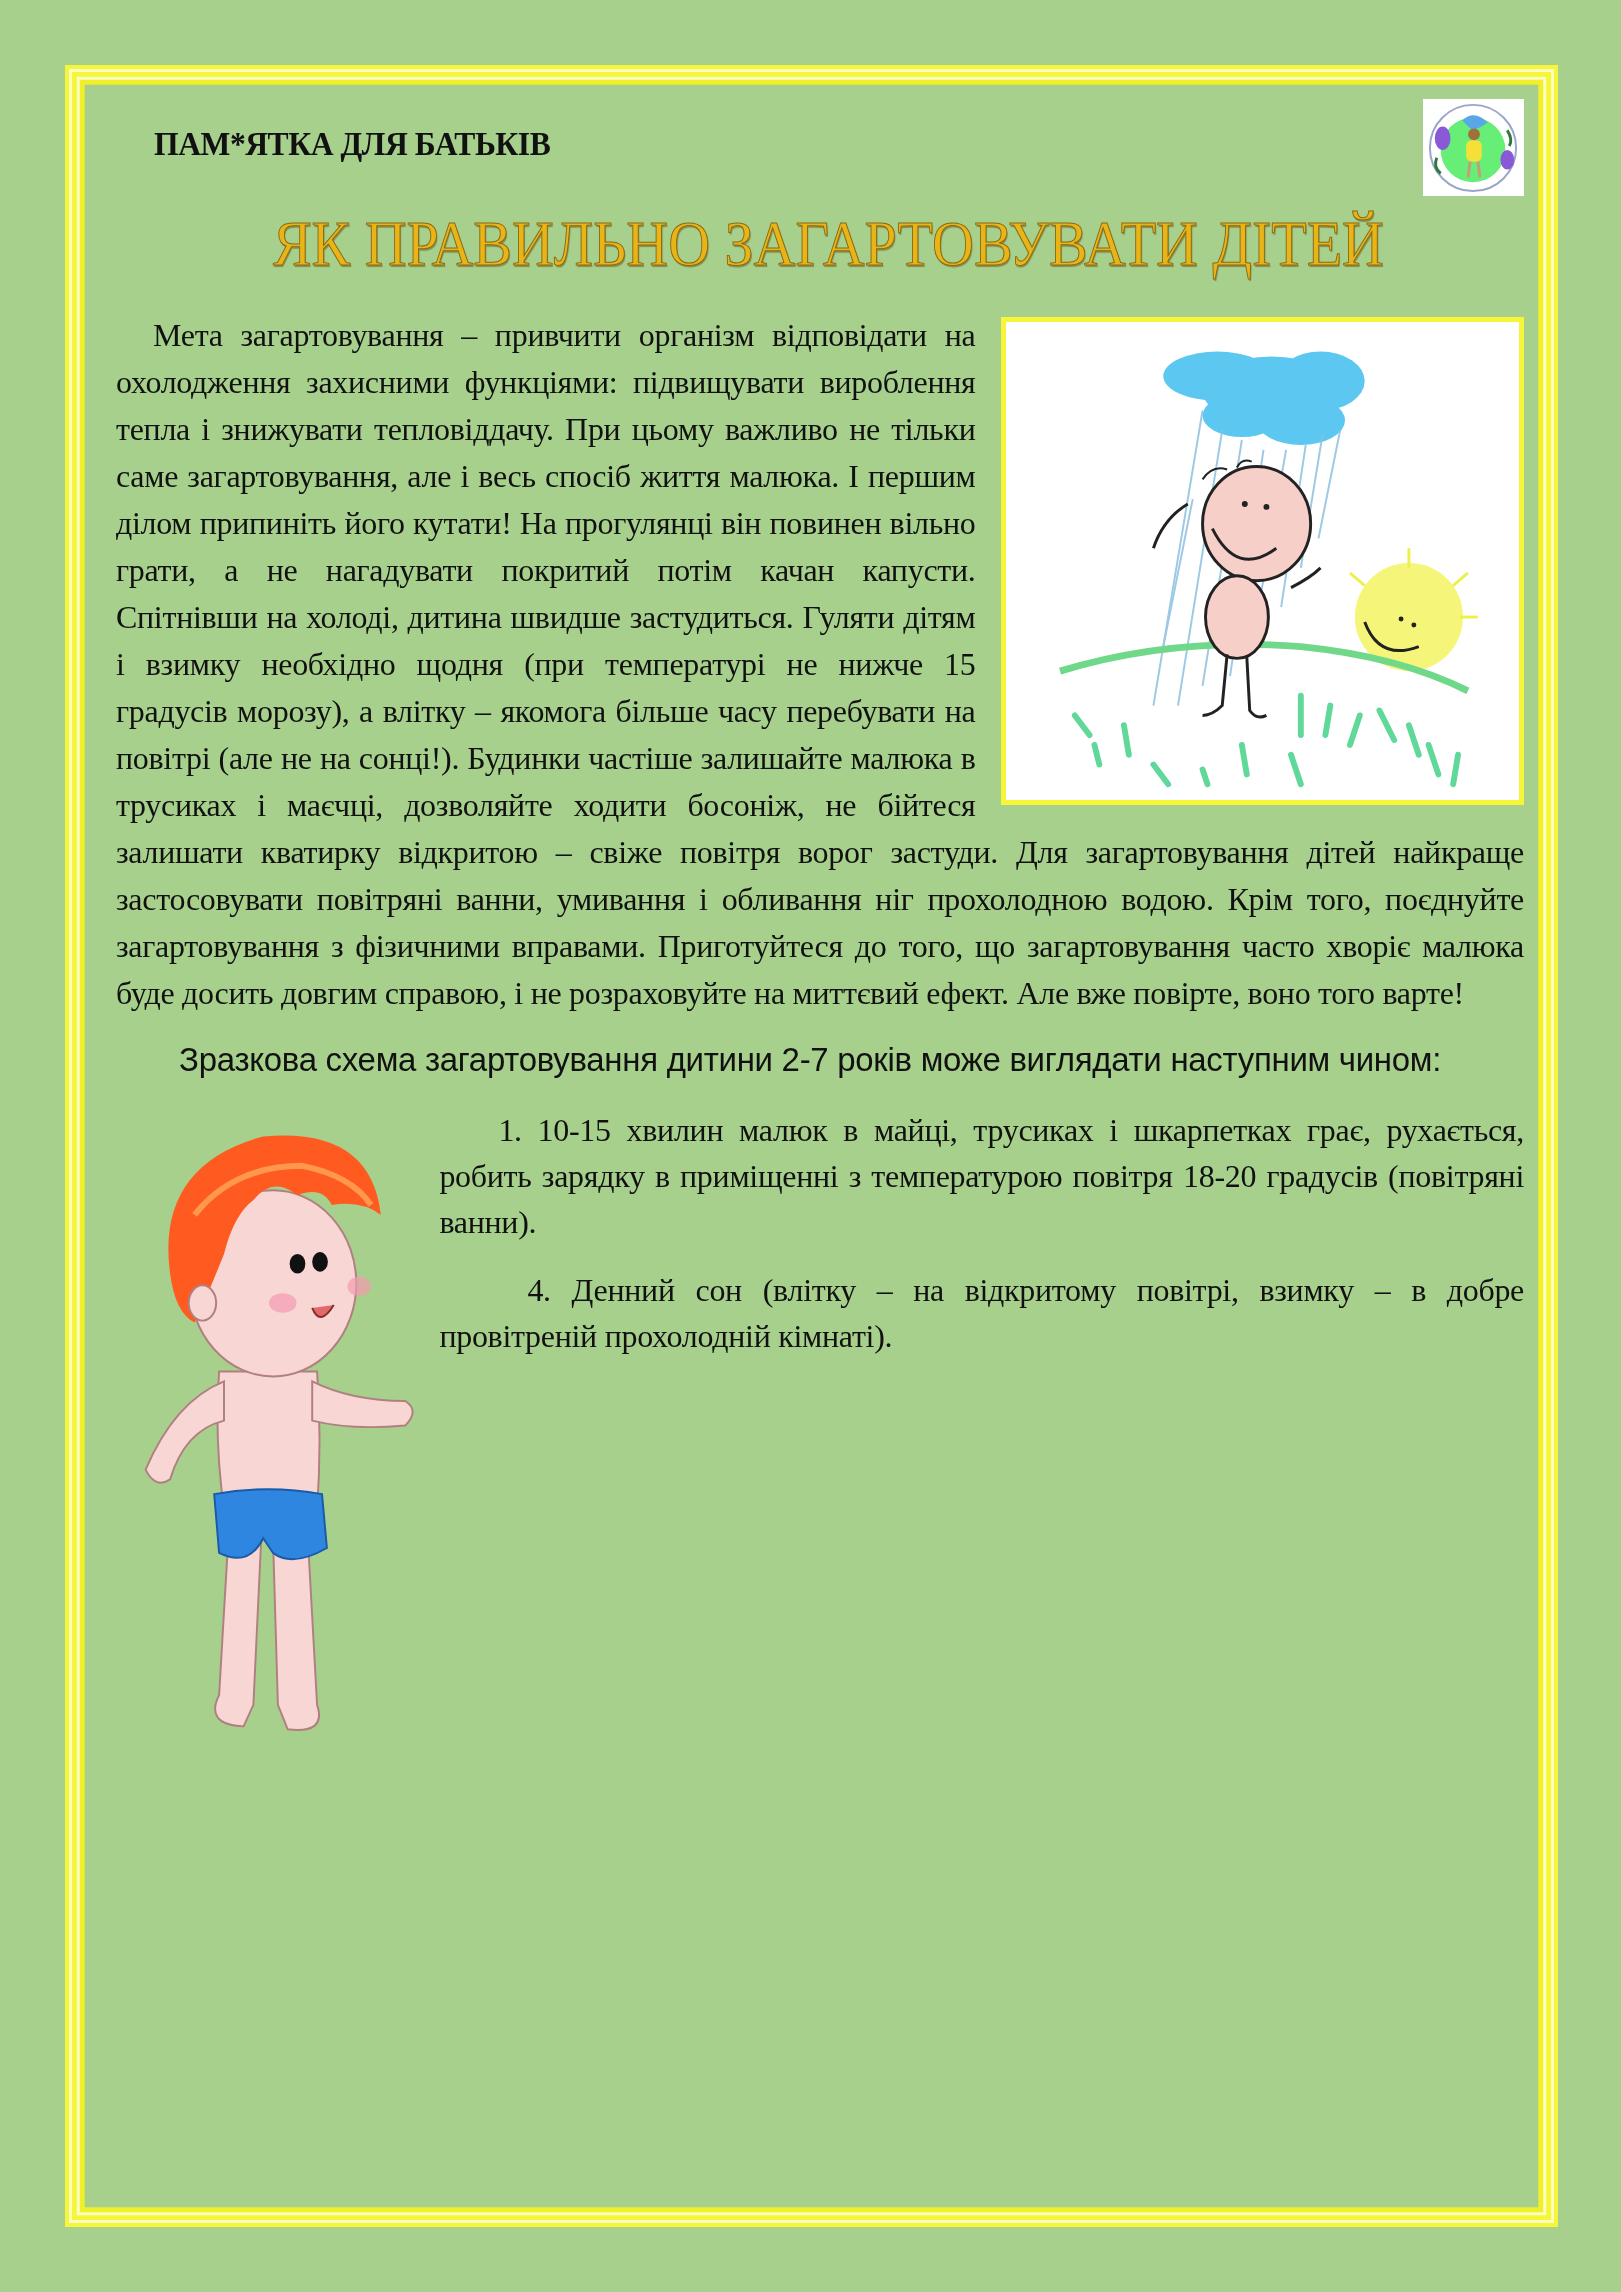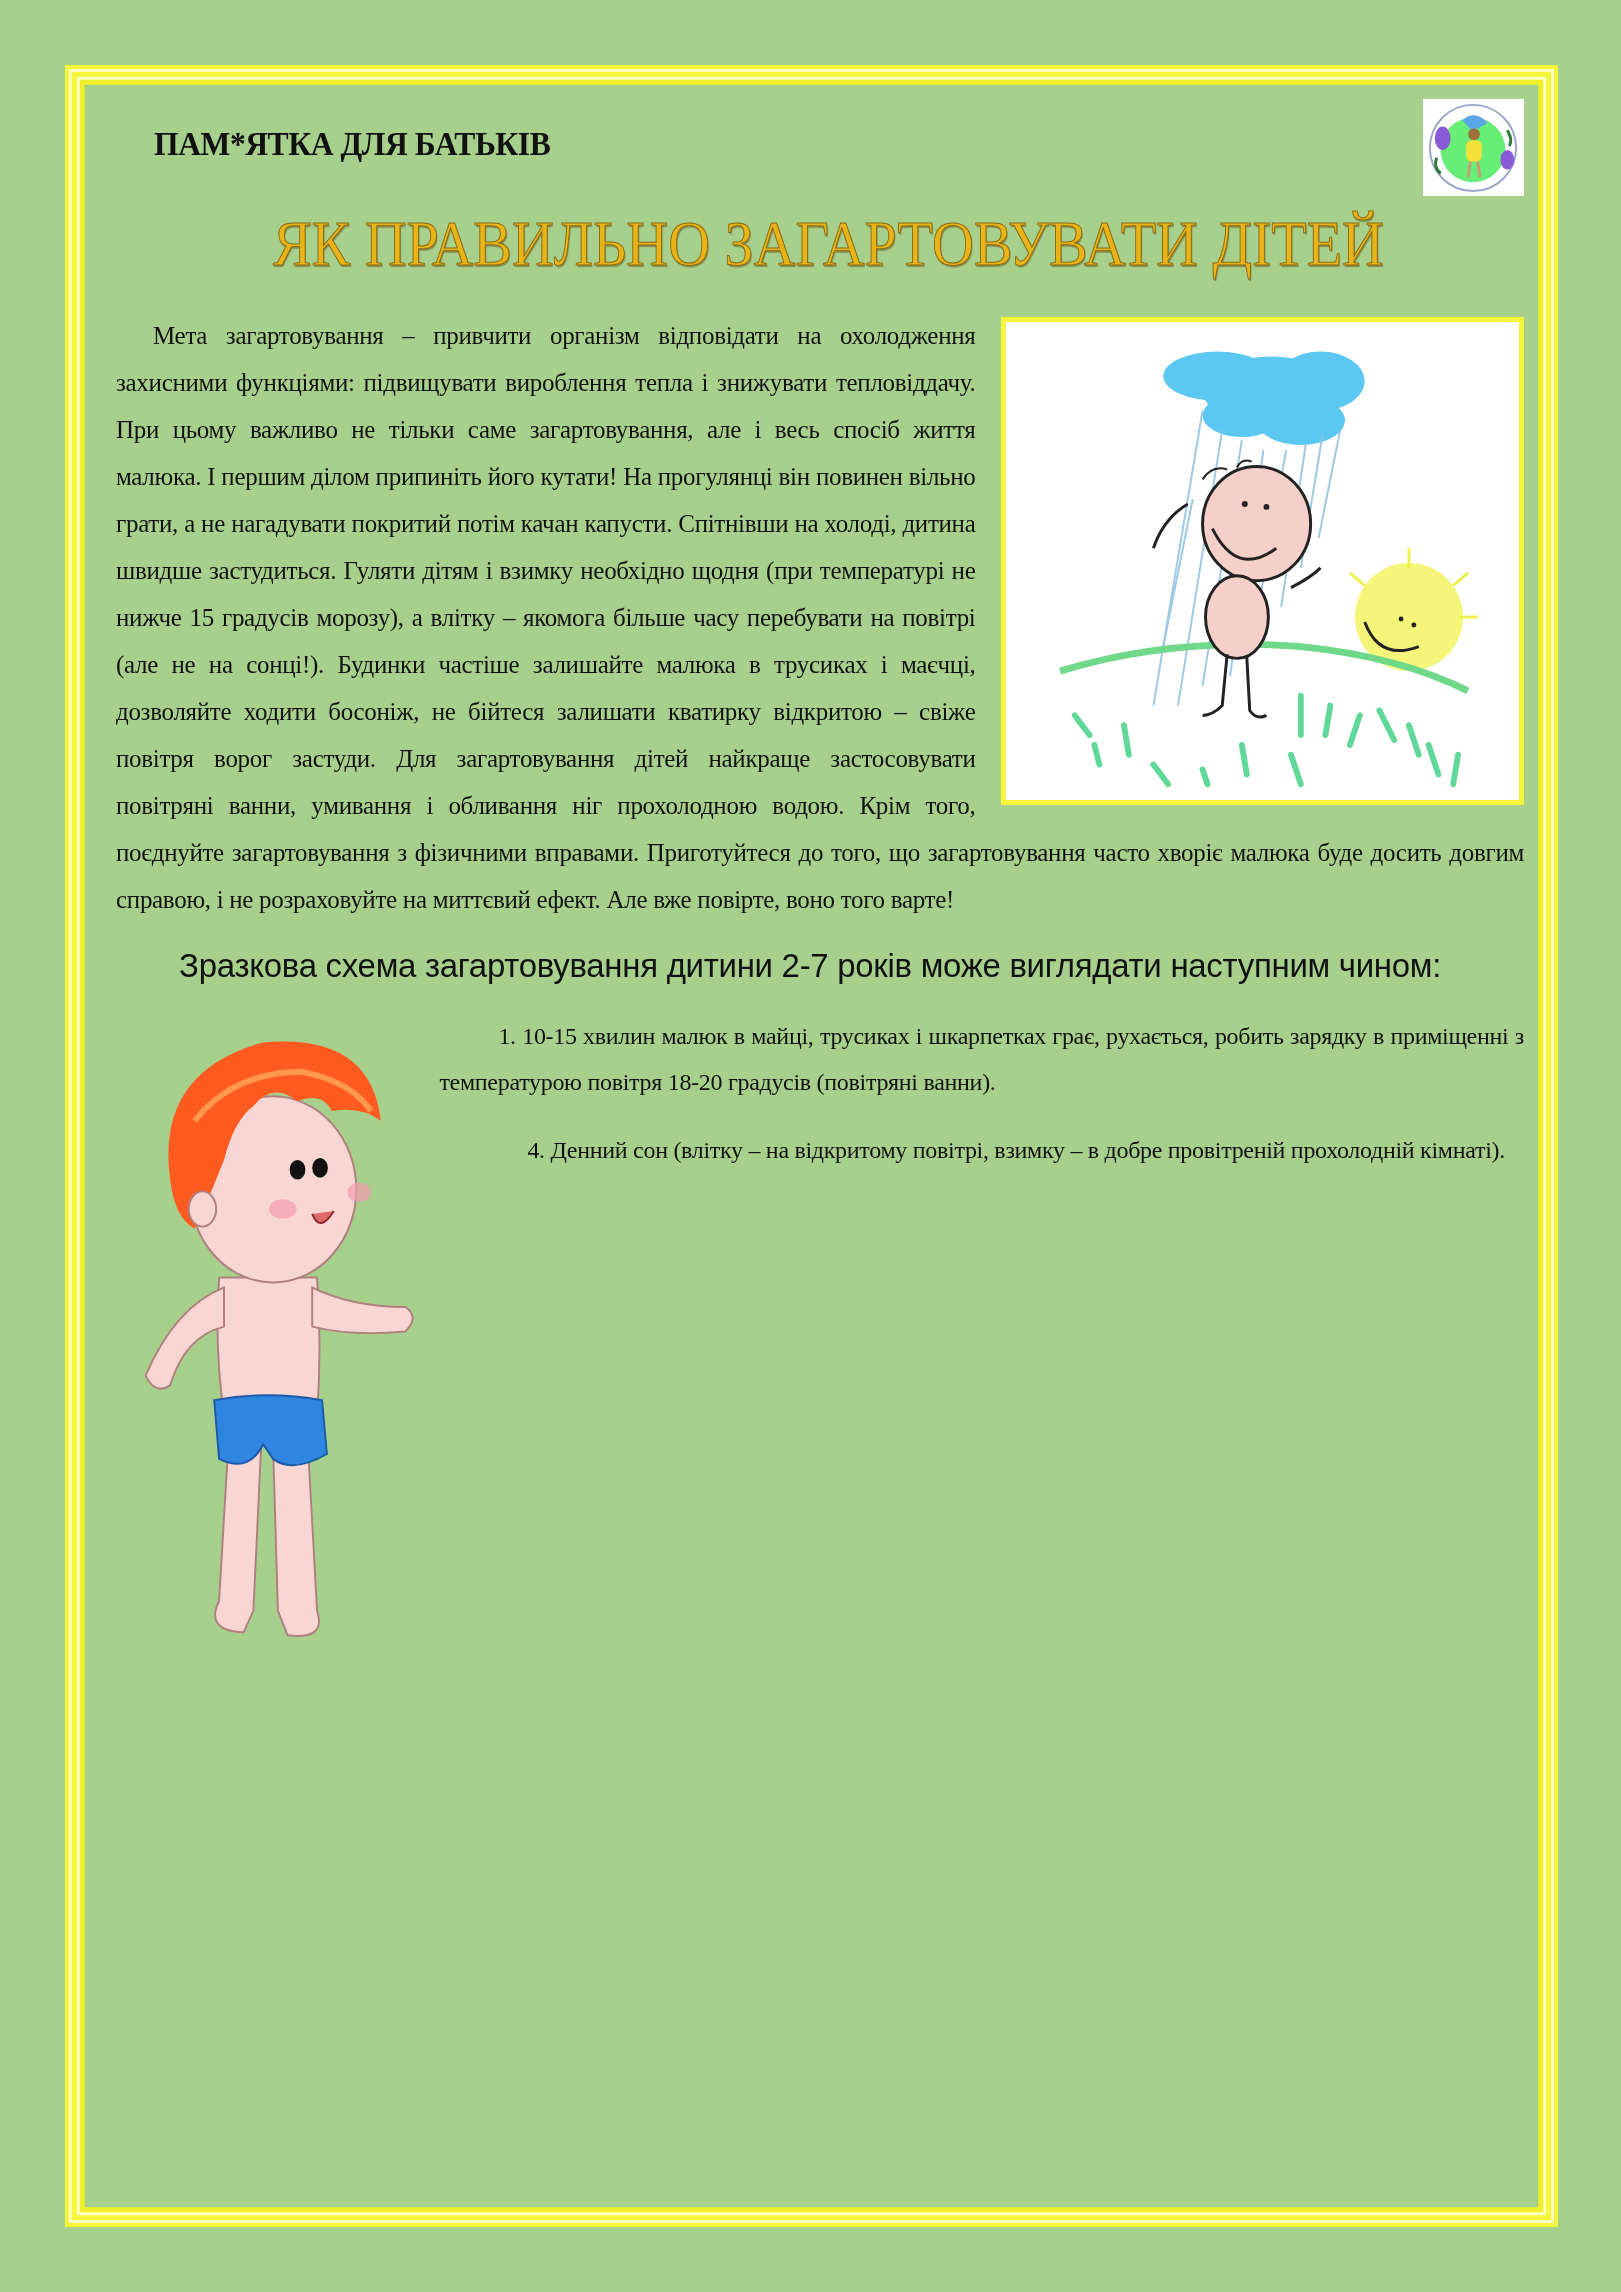--- a/index.html
+++ b/index.html
@@ -62,7 +62,7 @@
     width: 1408px;
   }
   .para {
-    font-size: 25px;
+    font-size: 32px;
     line-height: 47px;
     text-align: justify;
     text-indent: 37px;

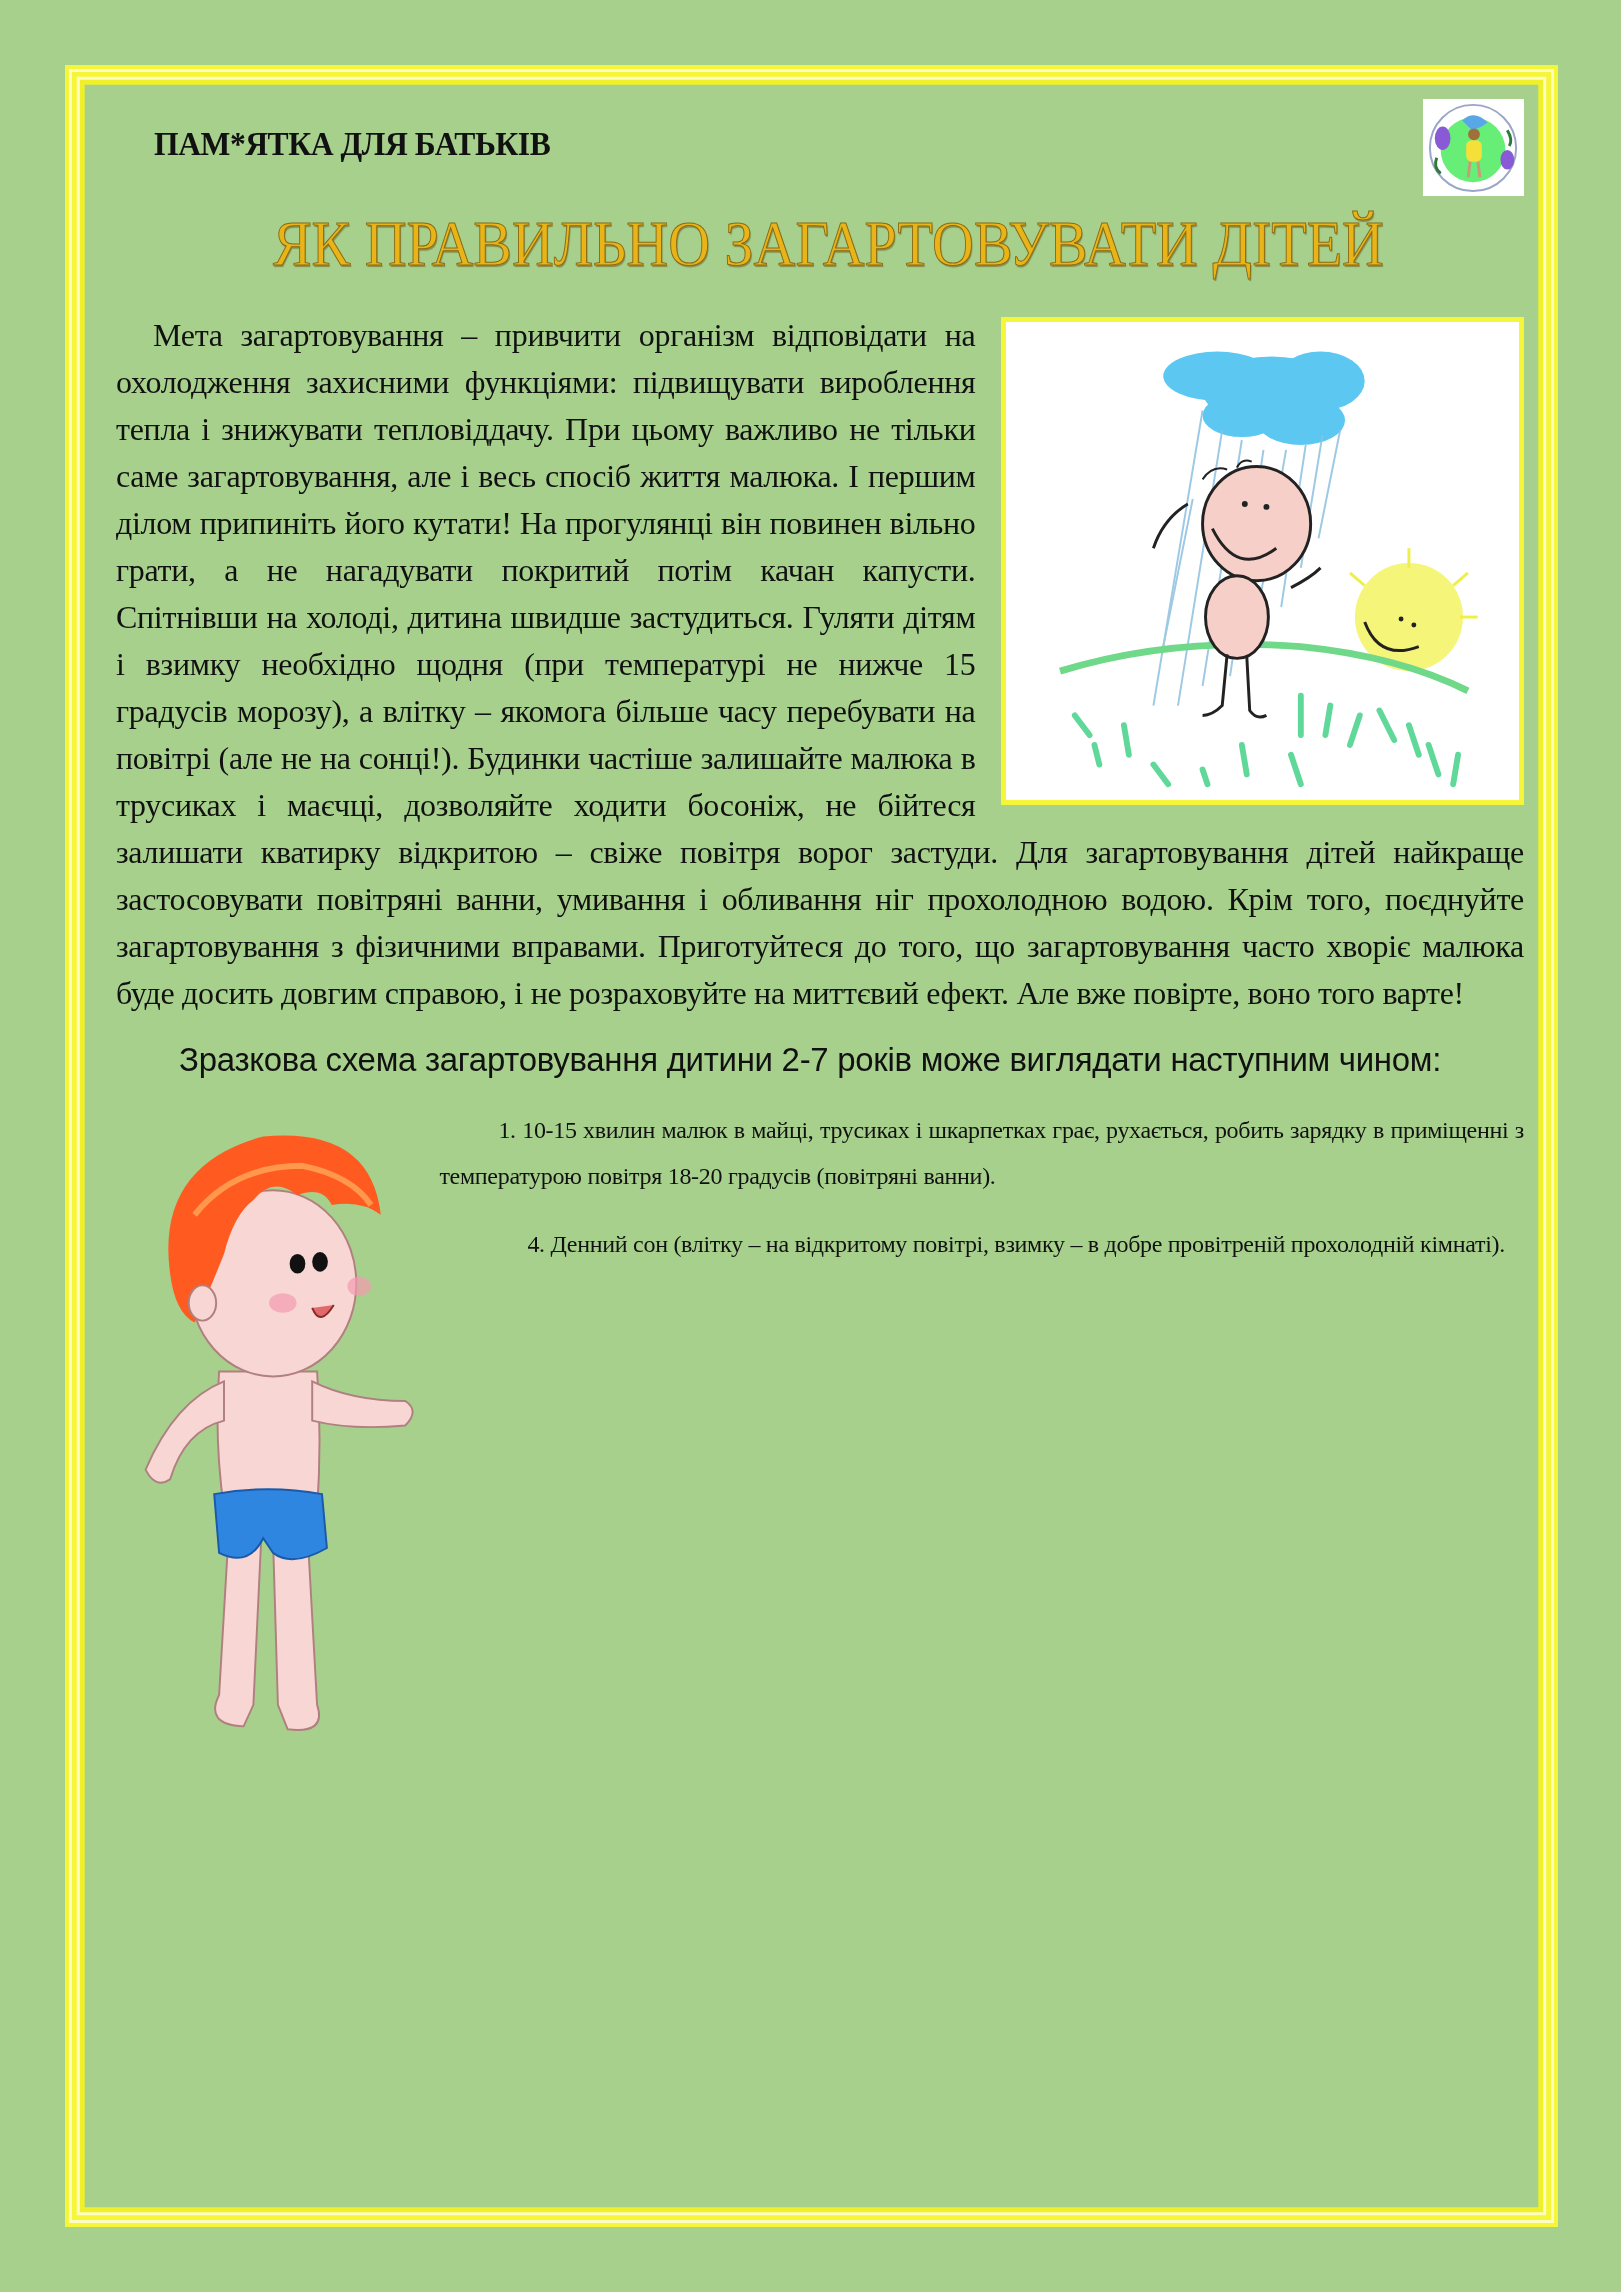--- a/index.html
+++ b/index.html
@@ -102,7 +102,7 @@
   }
   .boy-figure svg { position: absolute; left: 0; top: 0; width: 100%; height: 100%; }
   .item {
-    font-size: 24px;
+    font-size: 32px;
     line-height: 46px;
     text-align: justify;
     margin: 0 0 21.6px 0;

